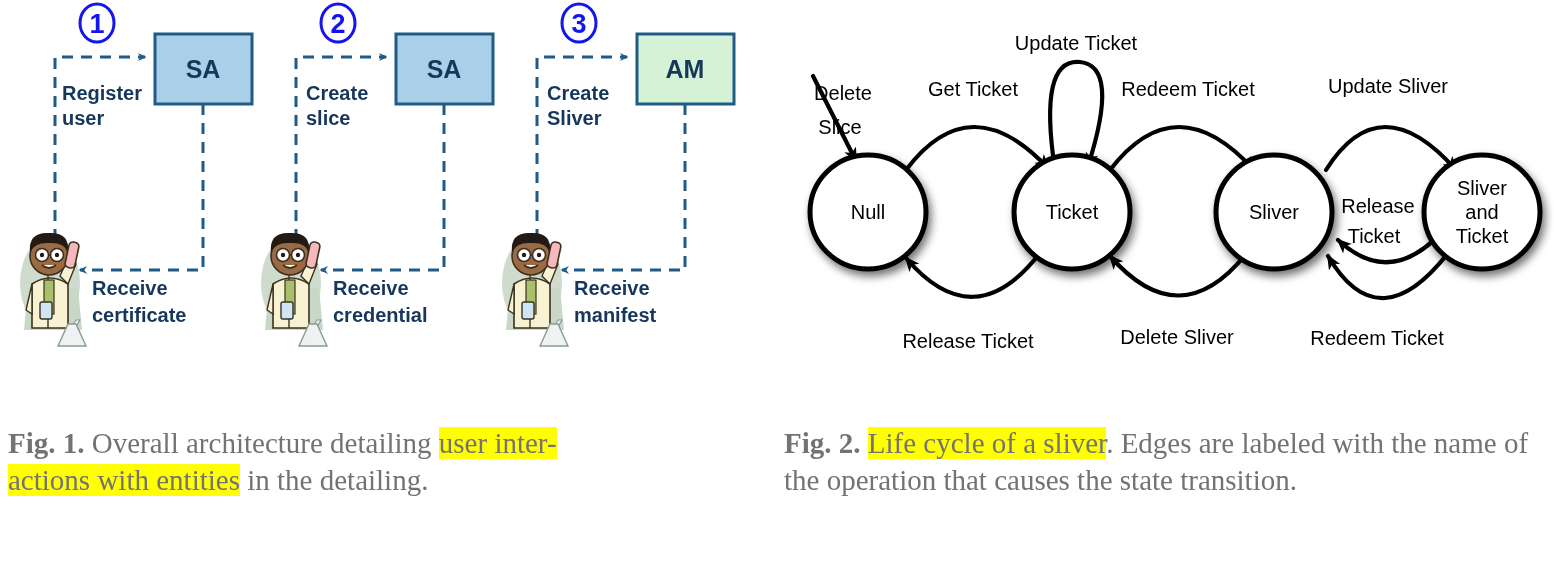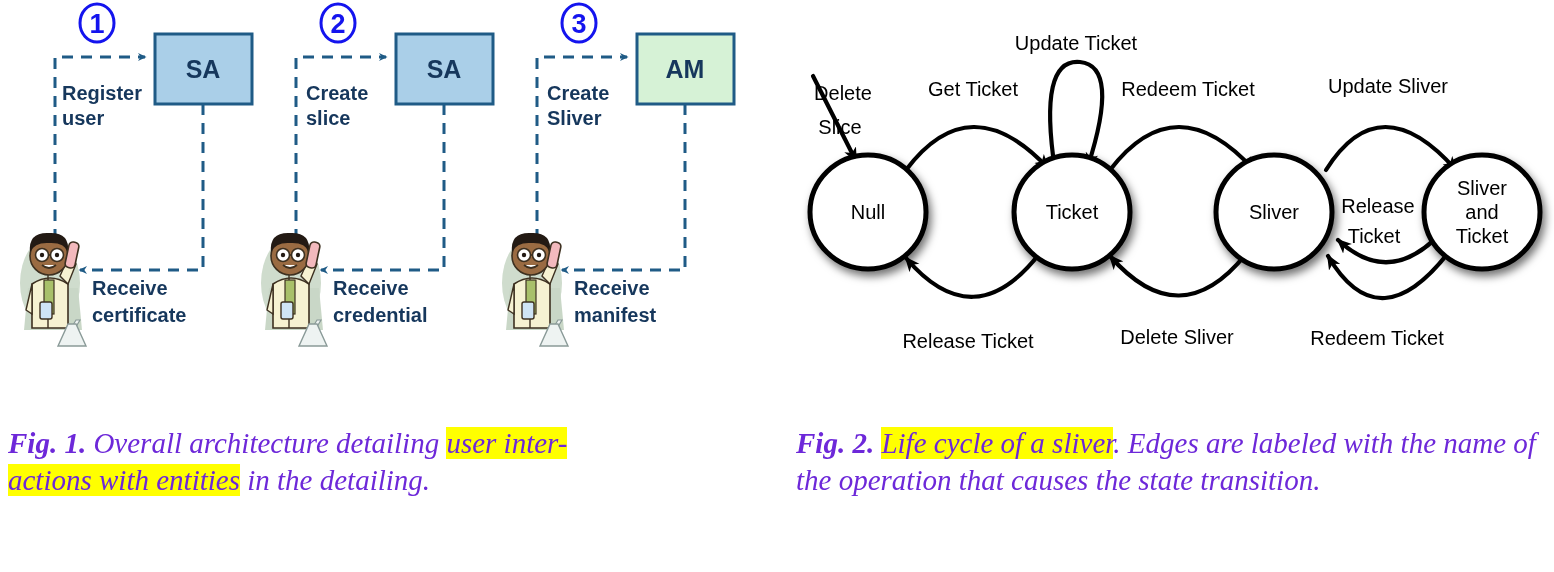--- a/index.html
+++ b/index.html
@@ -31,7 +31,7 @@
 
   
   .caption{position:absolute;font-family:"Liberation Serif",serif;
-           font-size:29px;line-height:37px;color:#6d28d9;font-style:italic;}
+           font-size:29px;line-height:37px;color:#737373;}
   #cap1{left:8px;top:425px;width:744px;}
   #cap2{left:16px;top:425px;width:748px;}
   .figlabel{font-weight:bold;}

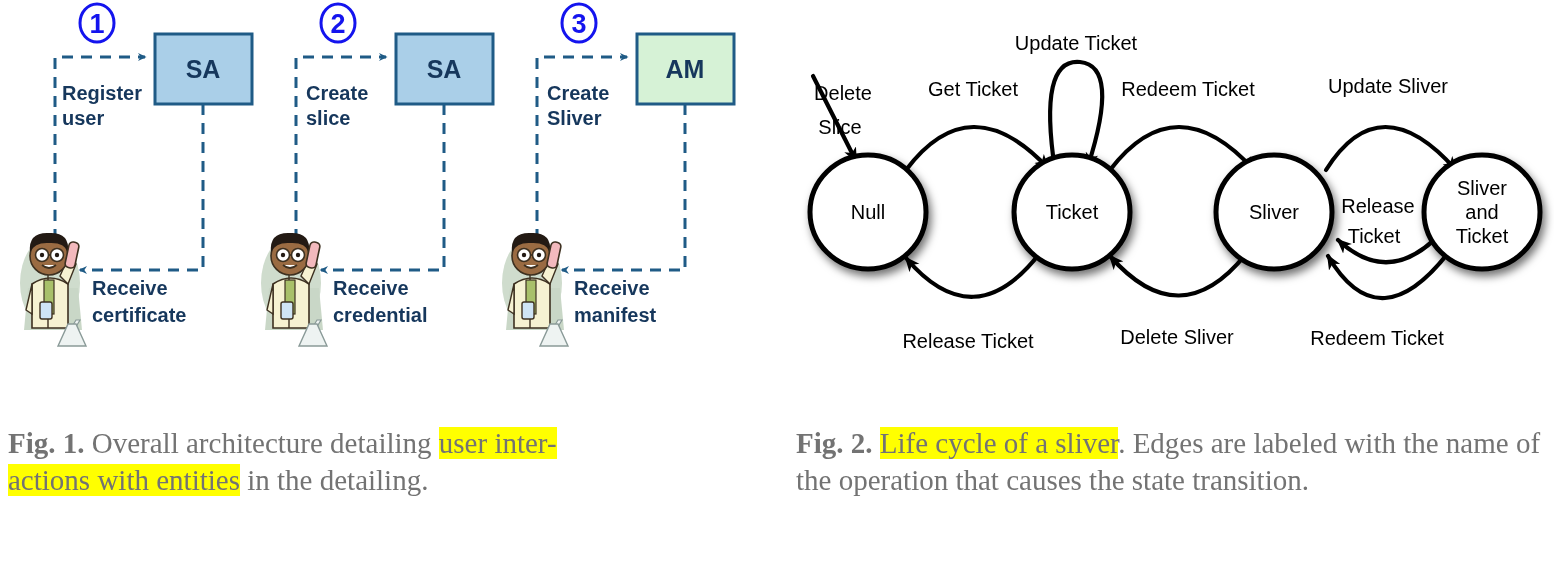--- a/index.html
+++ b/index.html
@@ -33,7 +33,7 @@
   .caption{position:absolute;font-family:"Liberation Serif",serif;
            font-size:29px;line-height:37px;color:#737373;}
   #cap1{left:8px;top:425px;width:744px;}
-  #cap2{left:16px;top:425px;width:748px;}
+  #cap2{left:4px;top:425px;width:748px;}
   .figlabel{font-weight:bold;}
   .hl{background:#ffff00;}
 </style>

